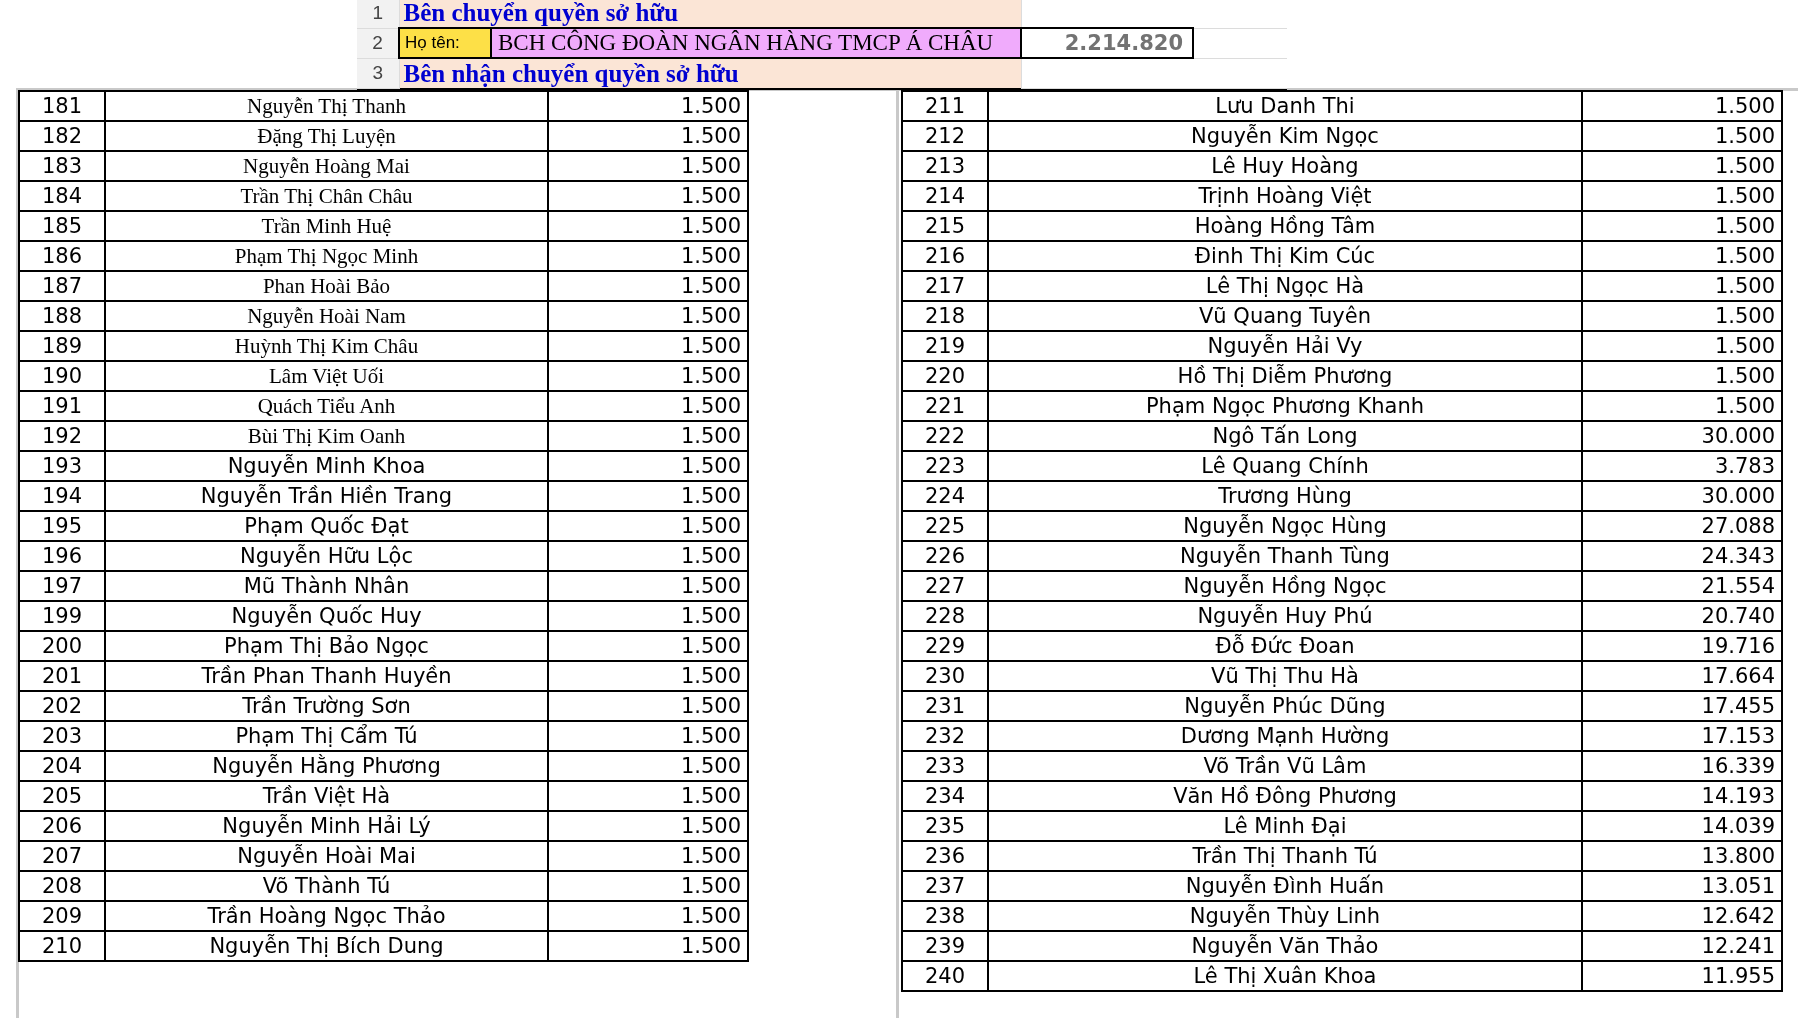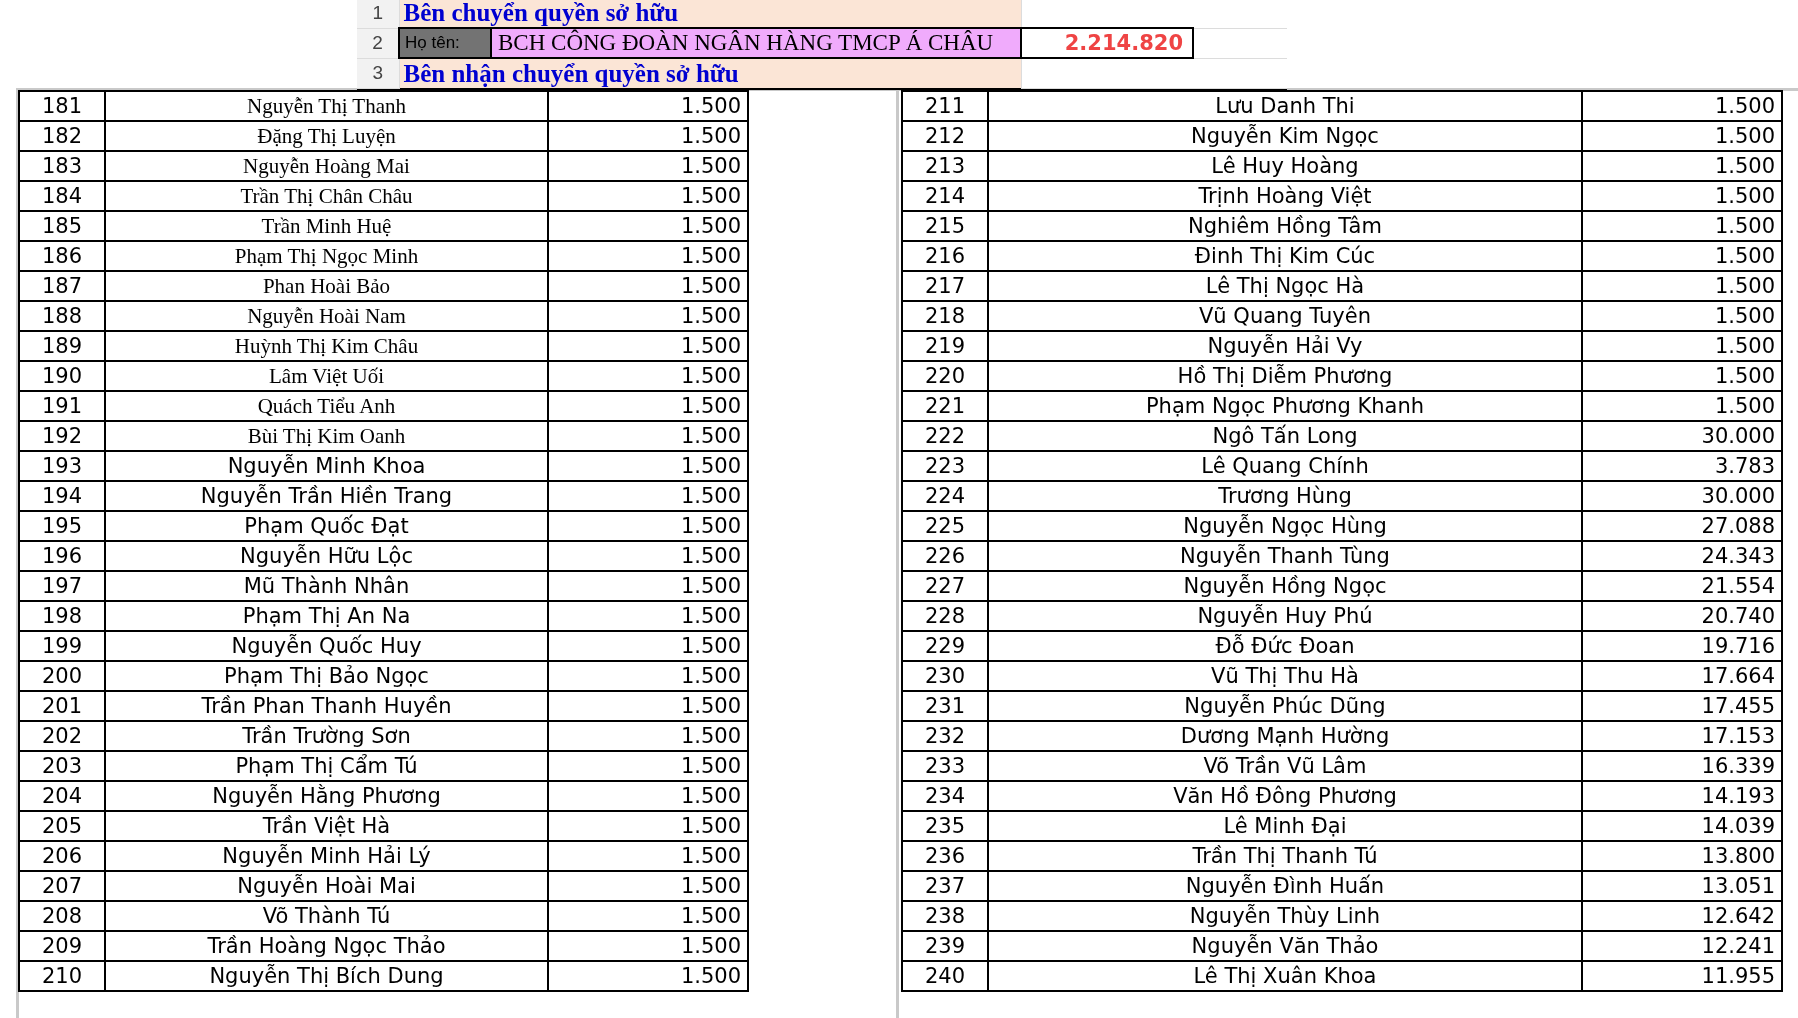--- a/index.html
+++ b/index.html
@@ -73,7 +73,7 @@
     white-space: nowrap;
   }
   .ov-lbl {
-    background: #737373;
+    background: #fde047;
     font-family: "Liberation Sans", sans-serif;
     font-size: 17px;
     color: #000;

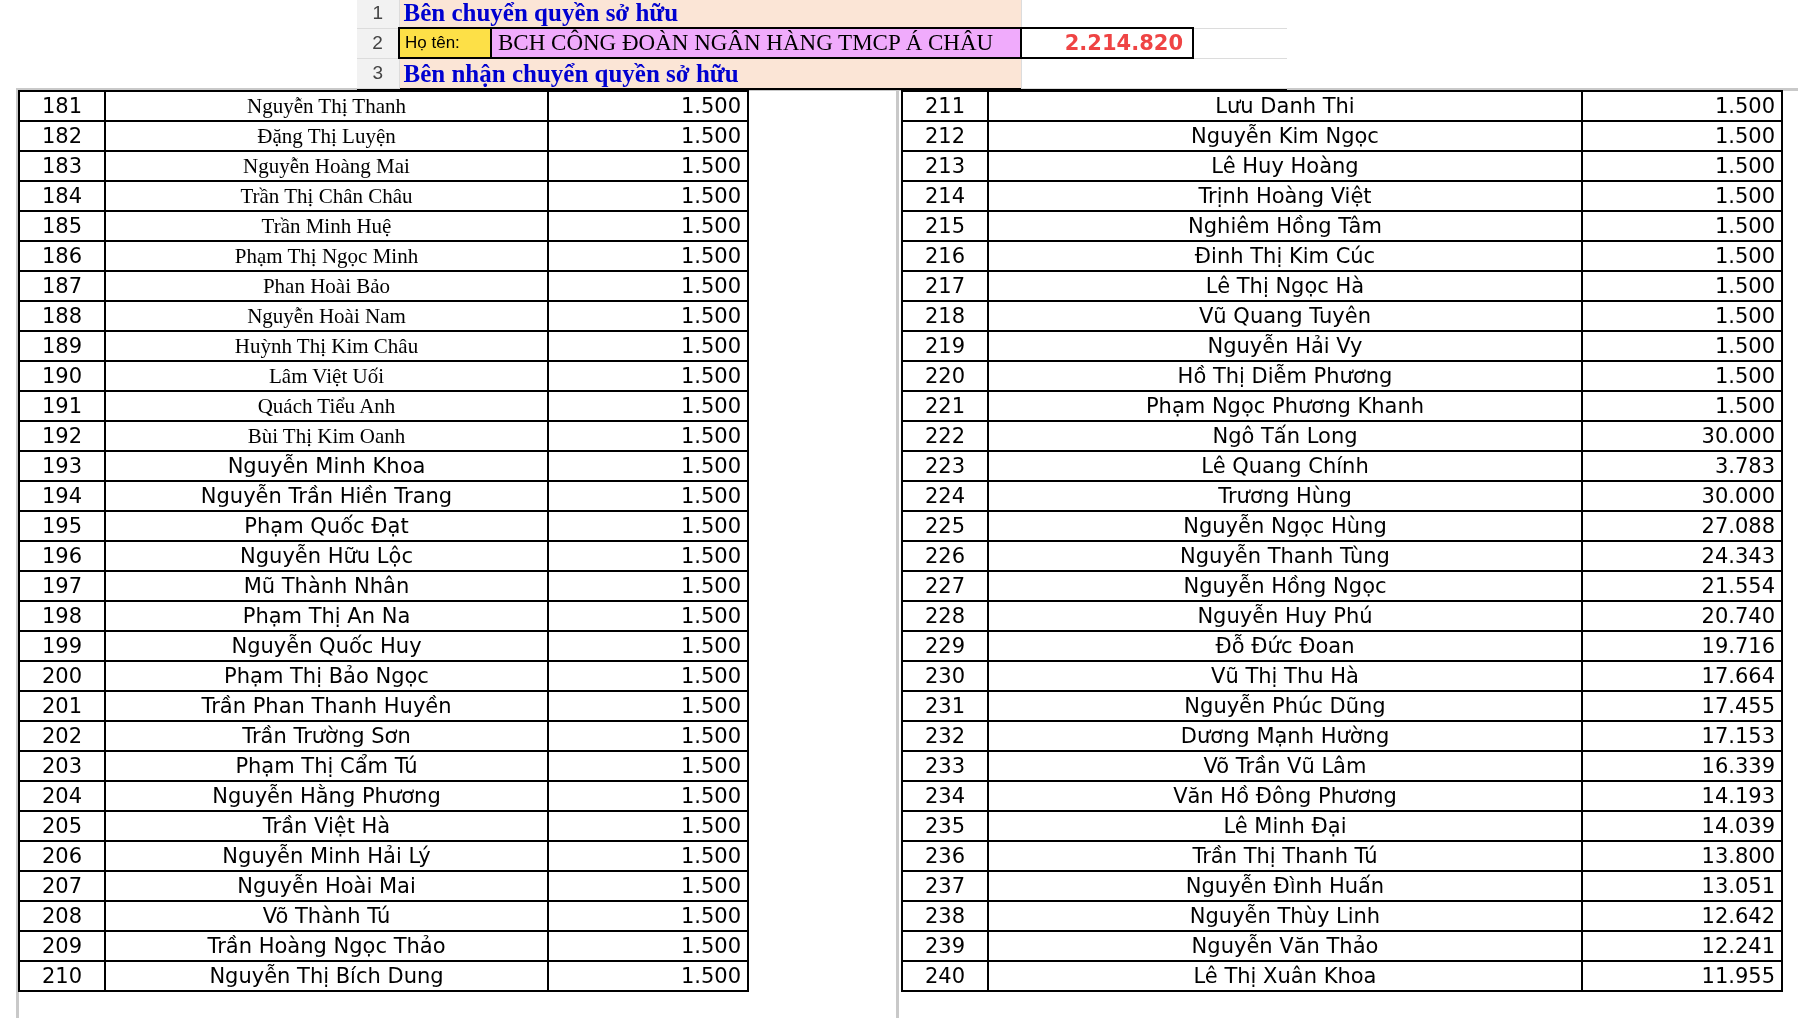--- a/index.html
+++ b/index.html
@@ -97,7 +97,7 @@
     font-family: "DejaVu Sans", "Liberation Sans", sans-serif;
     font-weight: bold;
     font-size: 21px;
-    color: #ef4444;
+    color: #737373;
     text-align: right;
     padding-right: 9px !important;
     border: 2px solid #000;

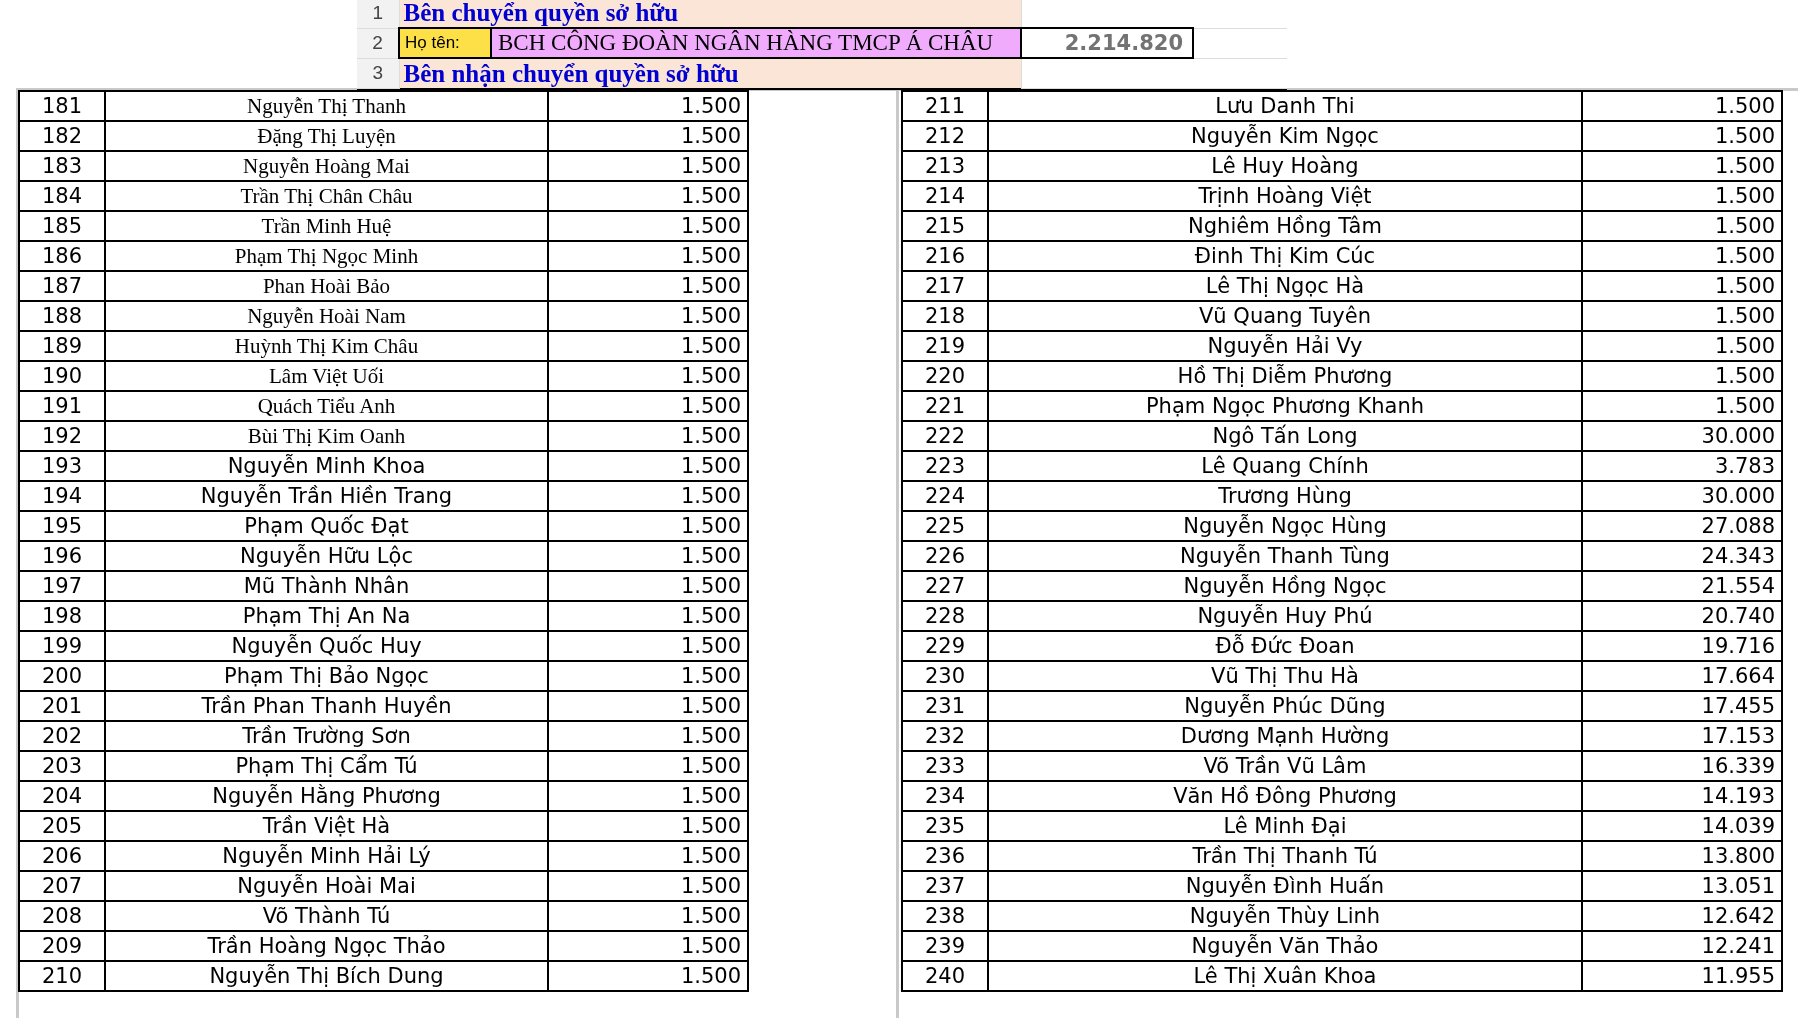--- a/index.html
+++ b/index.html
@@ -305,7 +305,7 @@
         </tr>
         <tr>
           <td class="c-idx numf">215</td>
-          <td class="c-name sans">Nghiêm Hồng Tâm</td>
+          <td class="c-name sans">Hoàng Hồng Tâm</td>
           <td class="c-val numf">1.500</td>
         </tr>
         <tr>

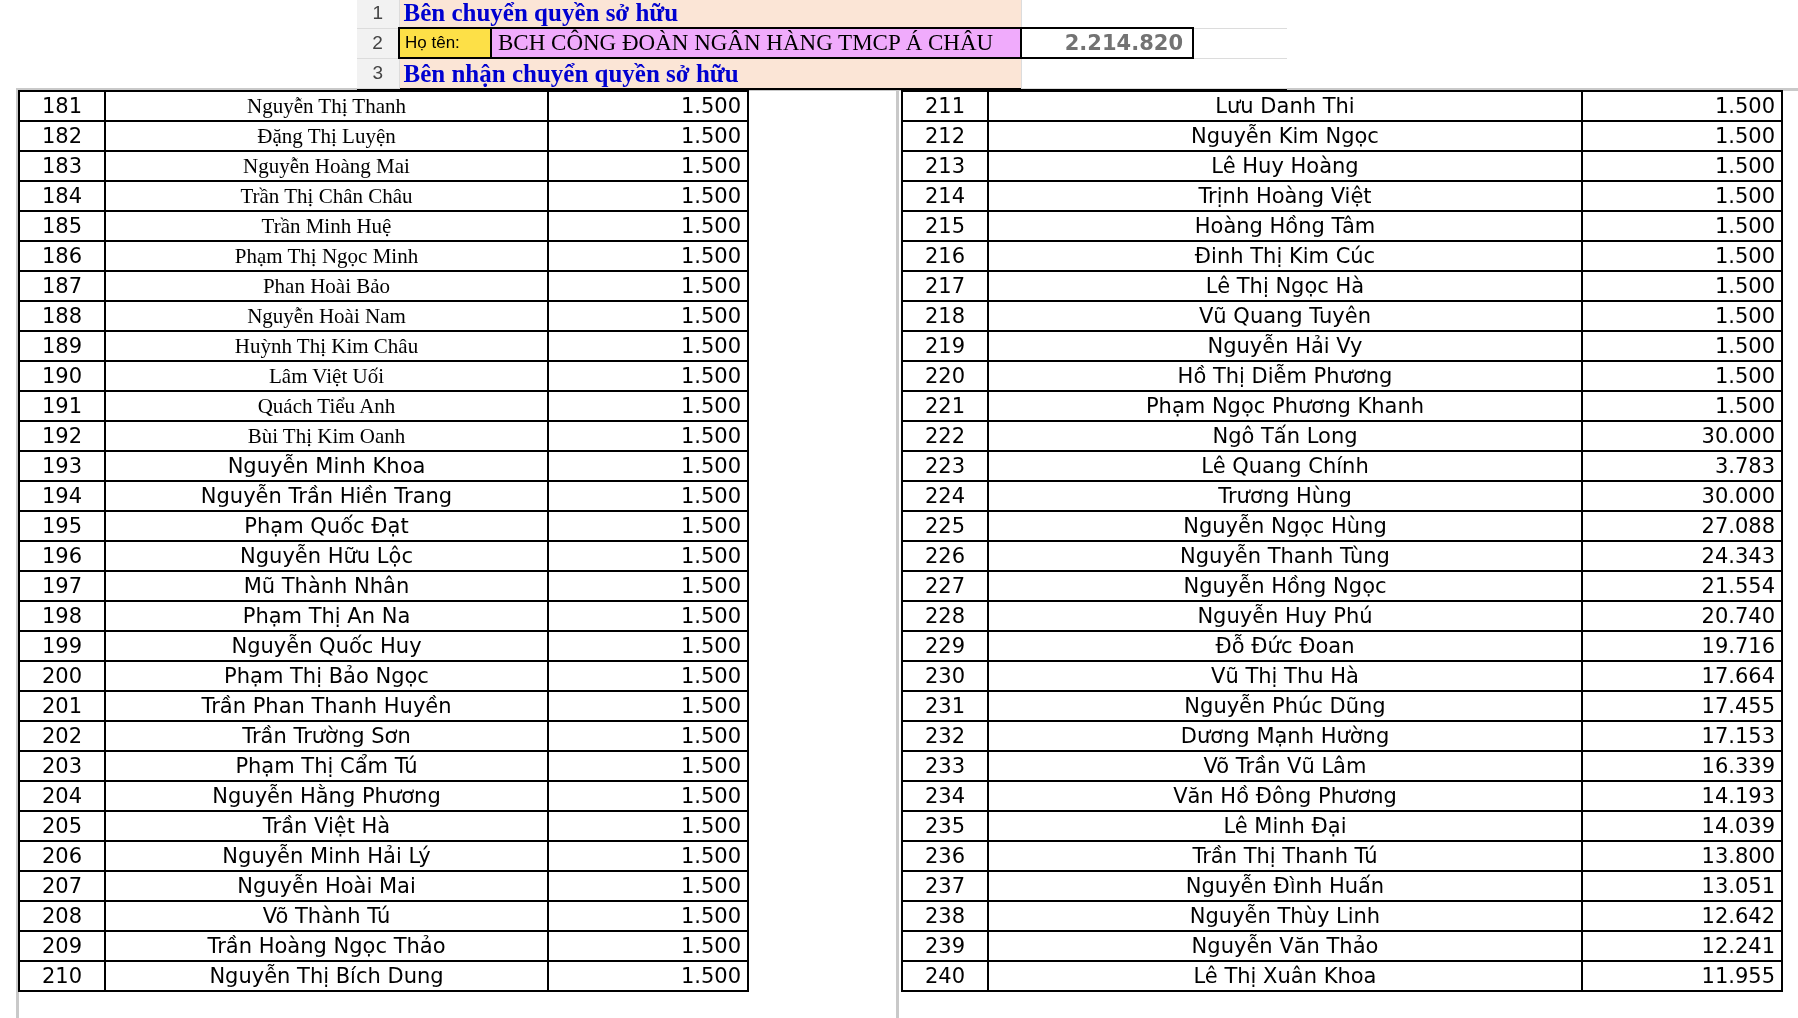--- a/index.html
+++ b/index.html
@@ -209,11 +209,6 @@
           <td class="c-val numf">1.500</td>
         </tr>
         <tr>
-          <td class="c-idx numf">198</td>
-          <td class="c-name sans">Phạm Thị An Na</td>
-          <td class="c-val numf">1.500</td>
-        </tr>
-        <tr>
           <td class="c-idx numf">199</td>
           <td class="c-name sans">Nguyễn Quốc Huy</td>
           <td class="c-val numf">1.500</td>

